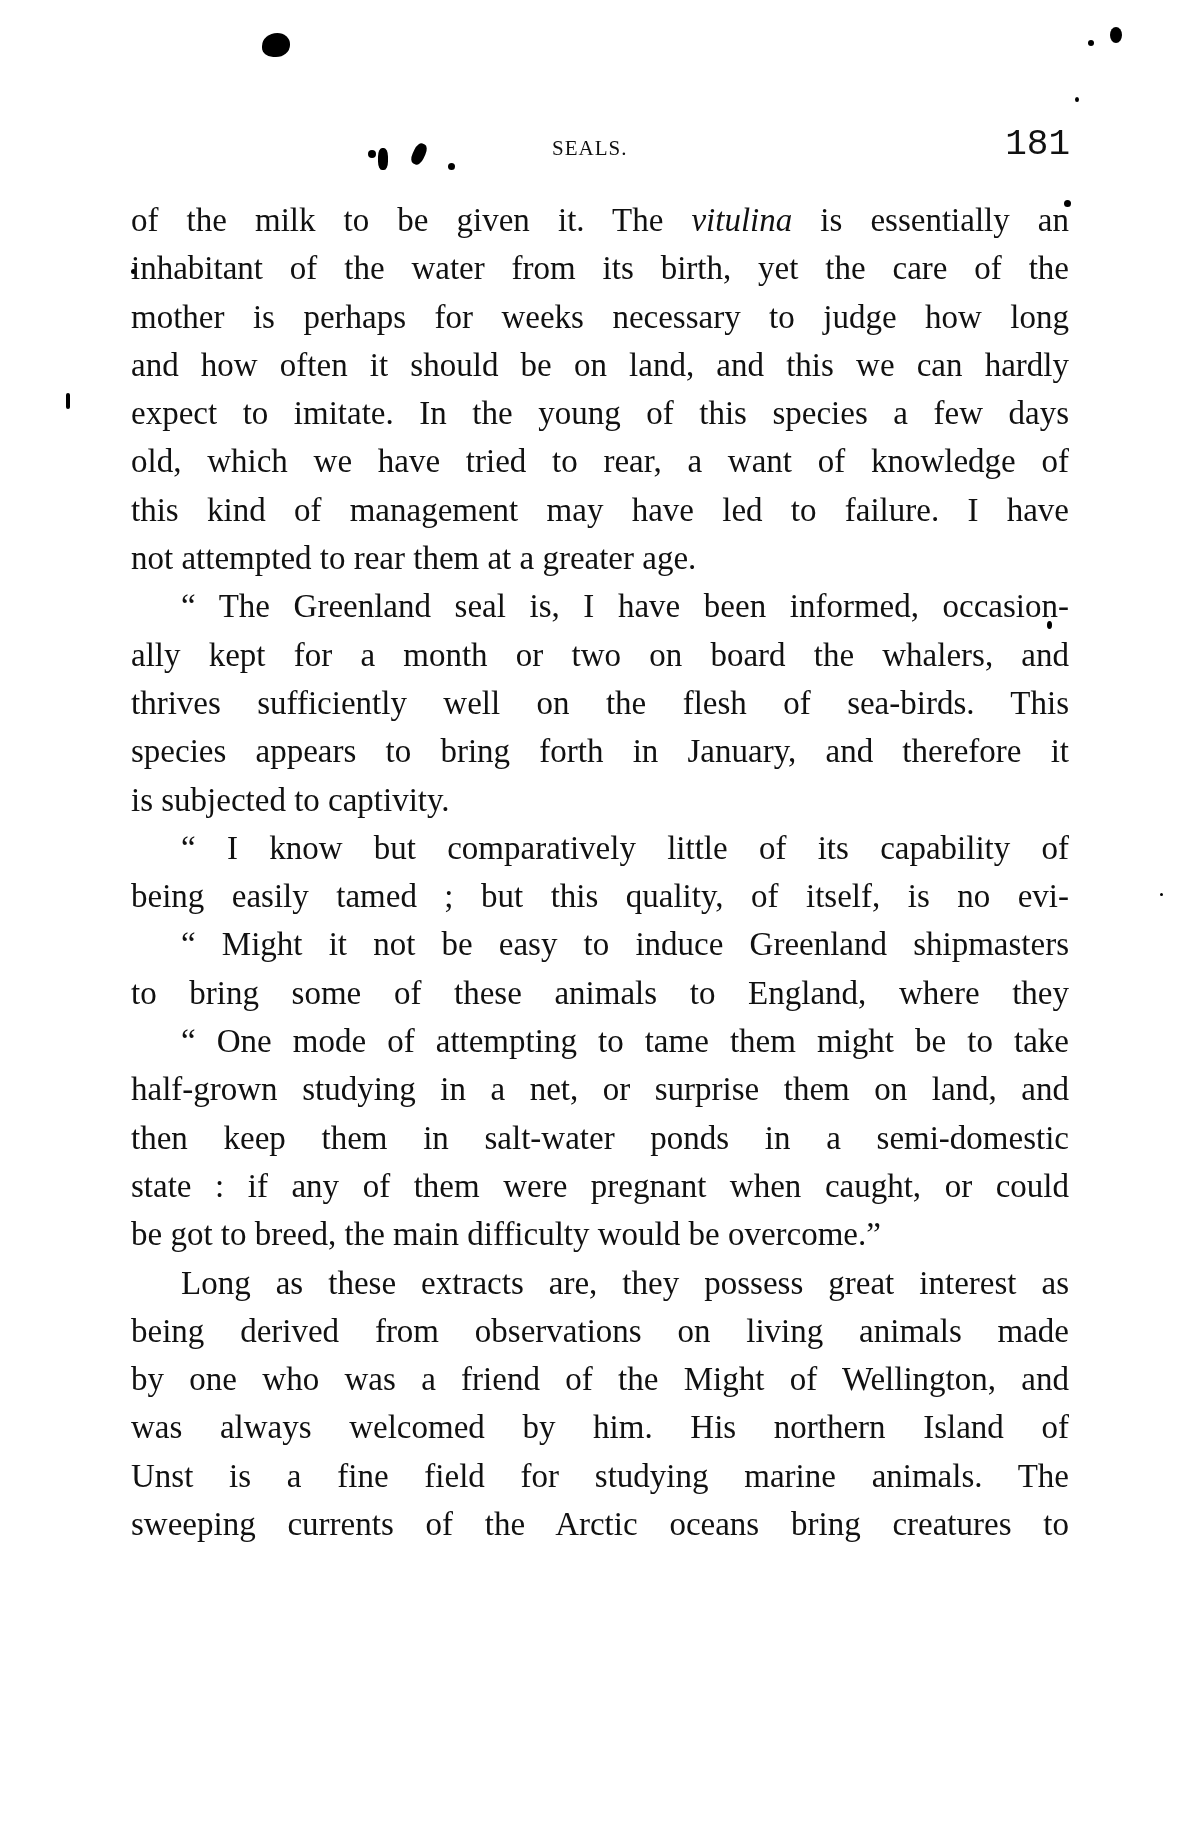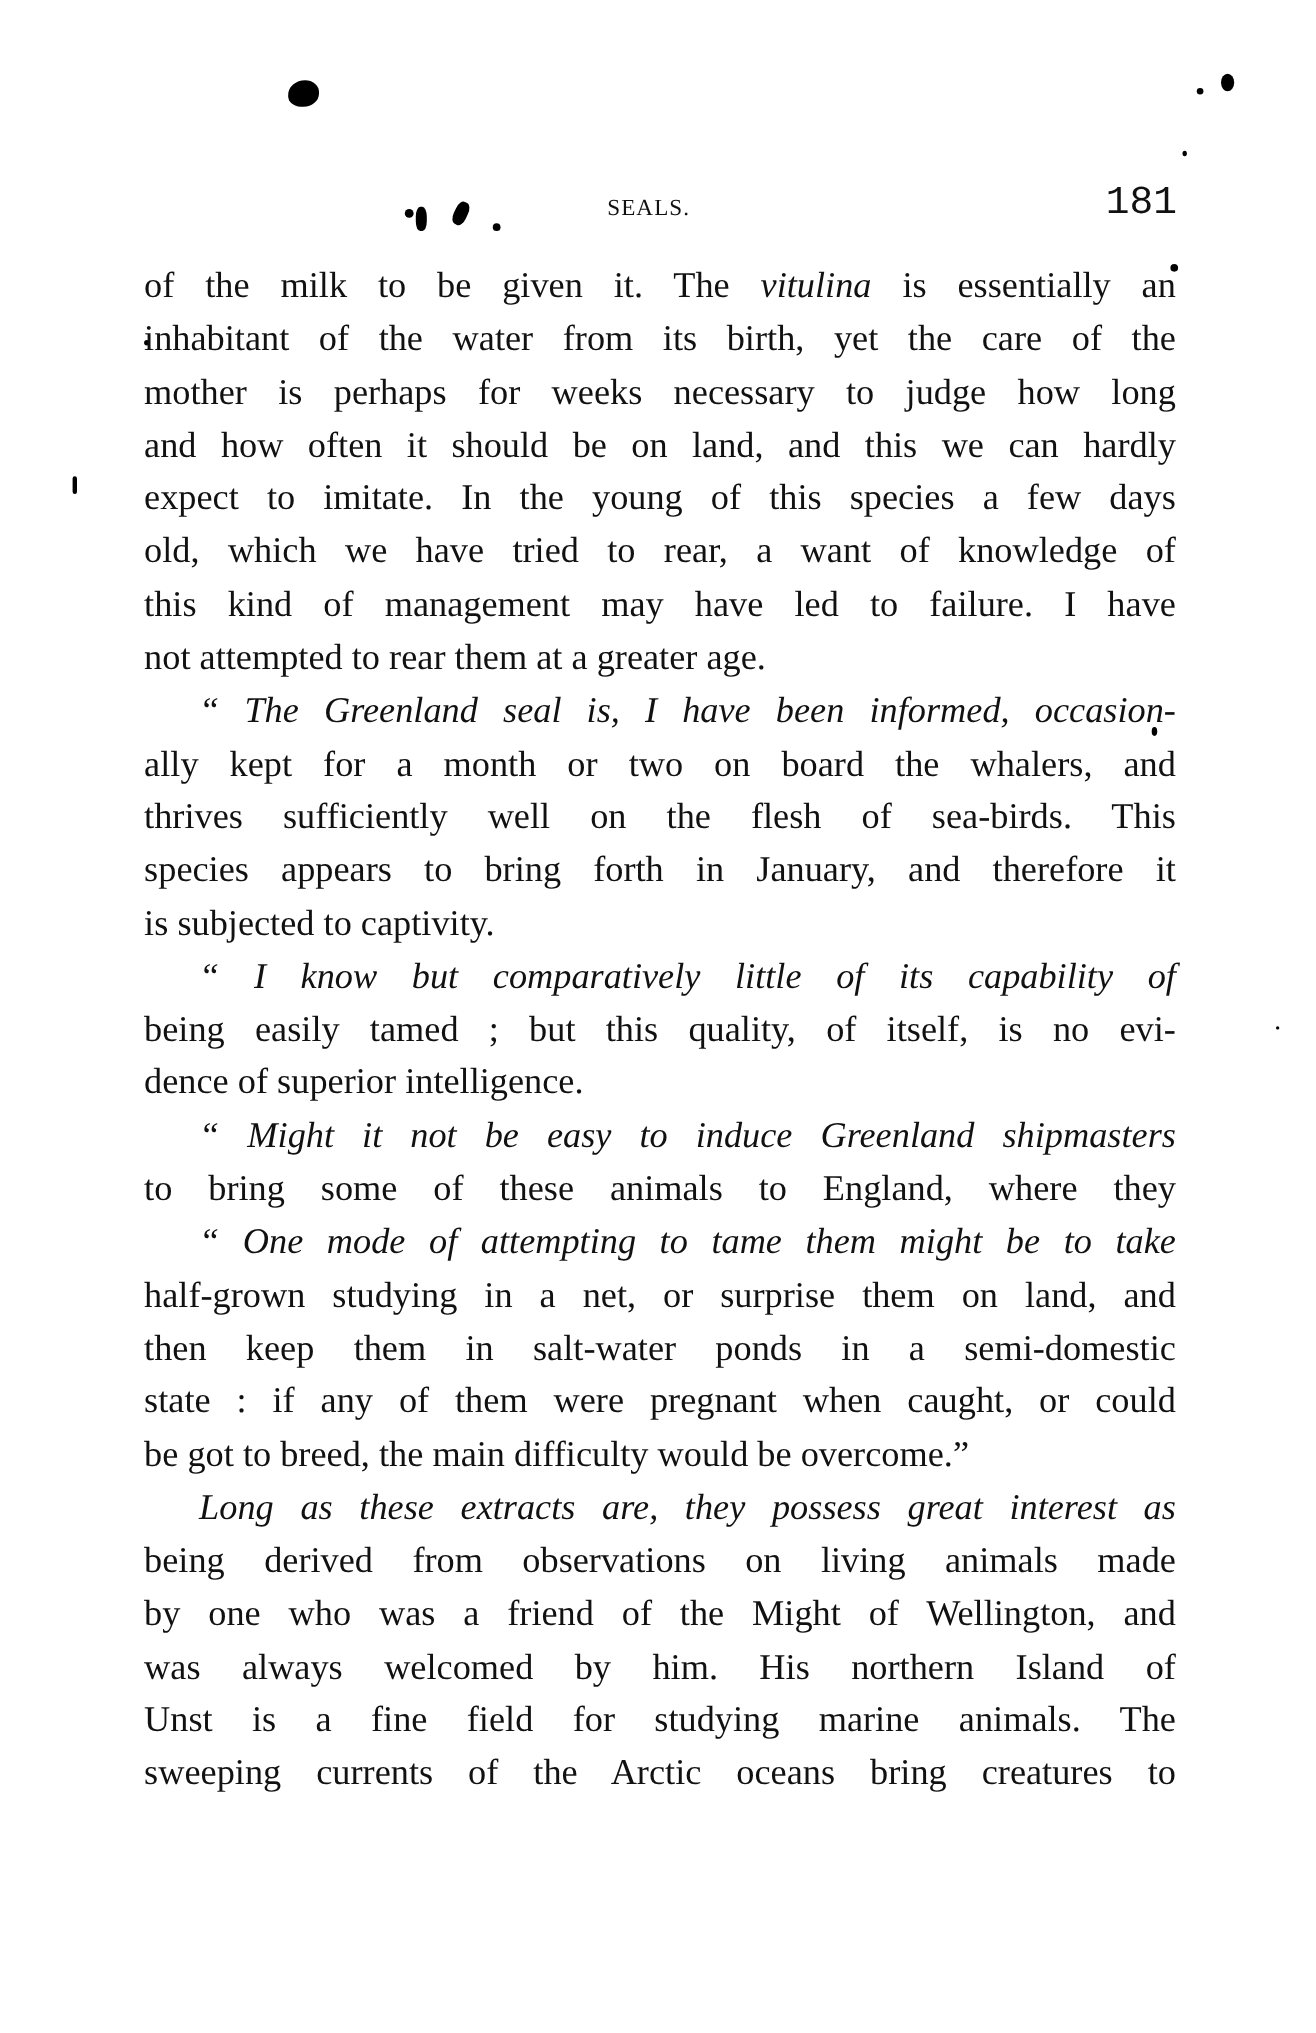--- a/index.html
+++ b/index.html
@@ -4,7 +4,7 @@
 <style>
   html, body { margin: 0; padding: 0; background: #ffffff; }
   body { width: 1196px; height: 1848px; position: relative; overflow: hidden; }
-  .page { position: absolute; left: 0; top: 0; width: 1196px; height: 1506px; background: #ffffff; color: #111; margin-top: 40px; }
+  .page { position: absolute; left: 0; top: 0; width: 1196px; height: 1506px; background: #ffffff; color: #111; }
   .running-head { position: absolute; top: 124px; left: 130px; width: 940px; height: 40px; }
   .head-title { position: absolute; left: 422px; top: 12px; font-family: "Liberation Serif", serif; font-size: 21px; letter-spacing: 1px; color: #111; }
   .page-number { position: absolute; right: 0; top: 0; font-family: Liberation Mono, monospace; font-size: 36px; color: #111; }

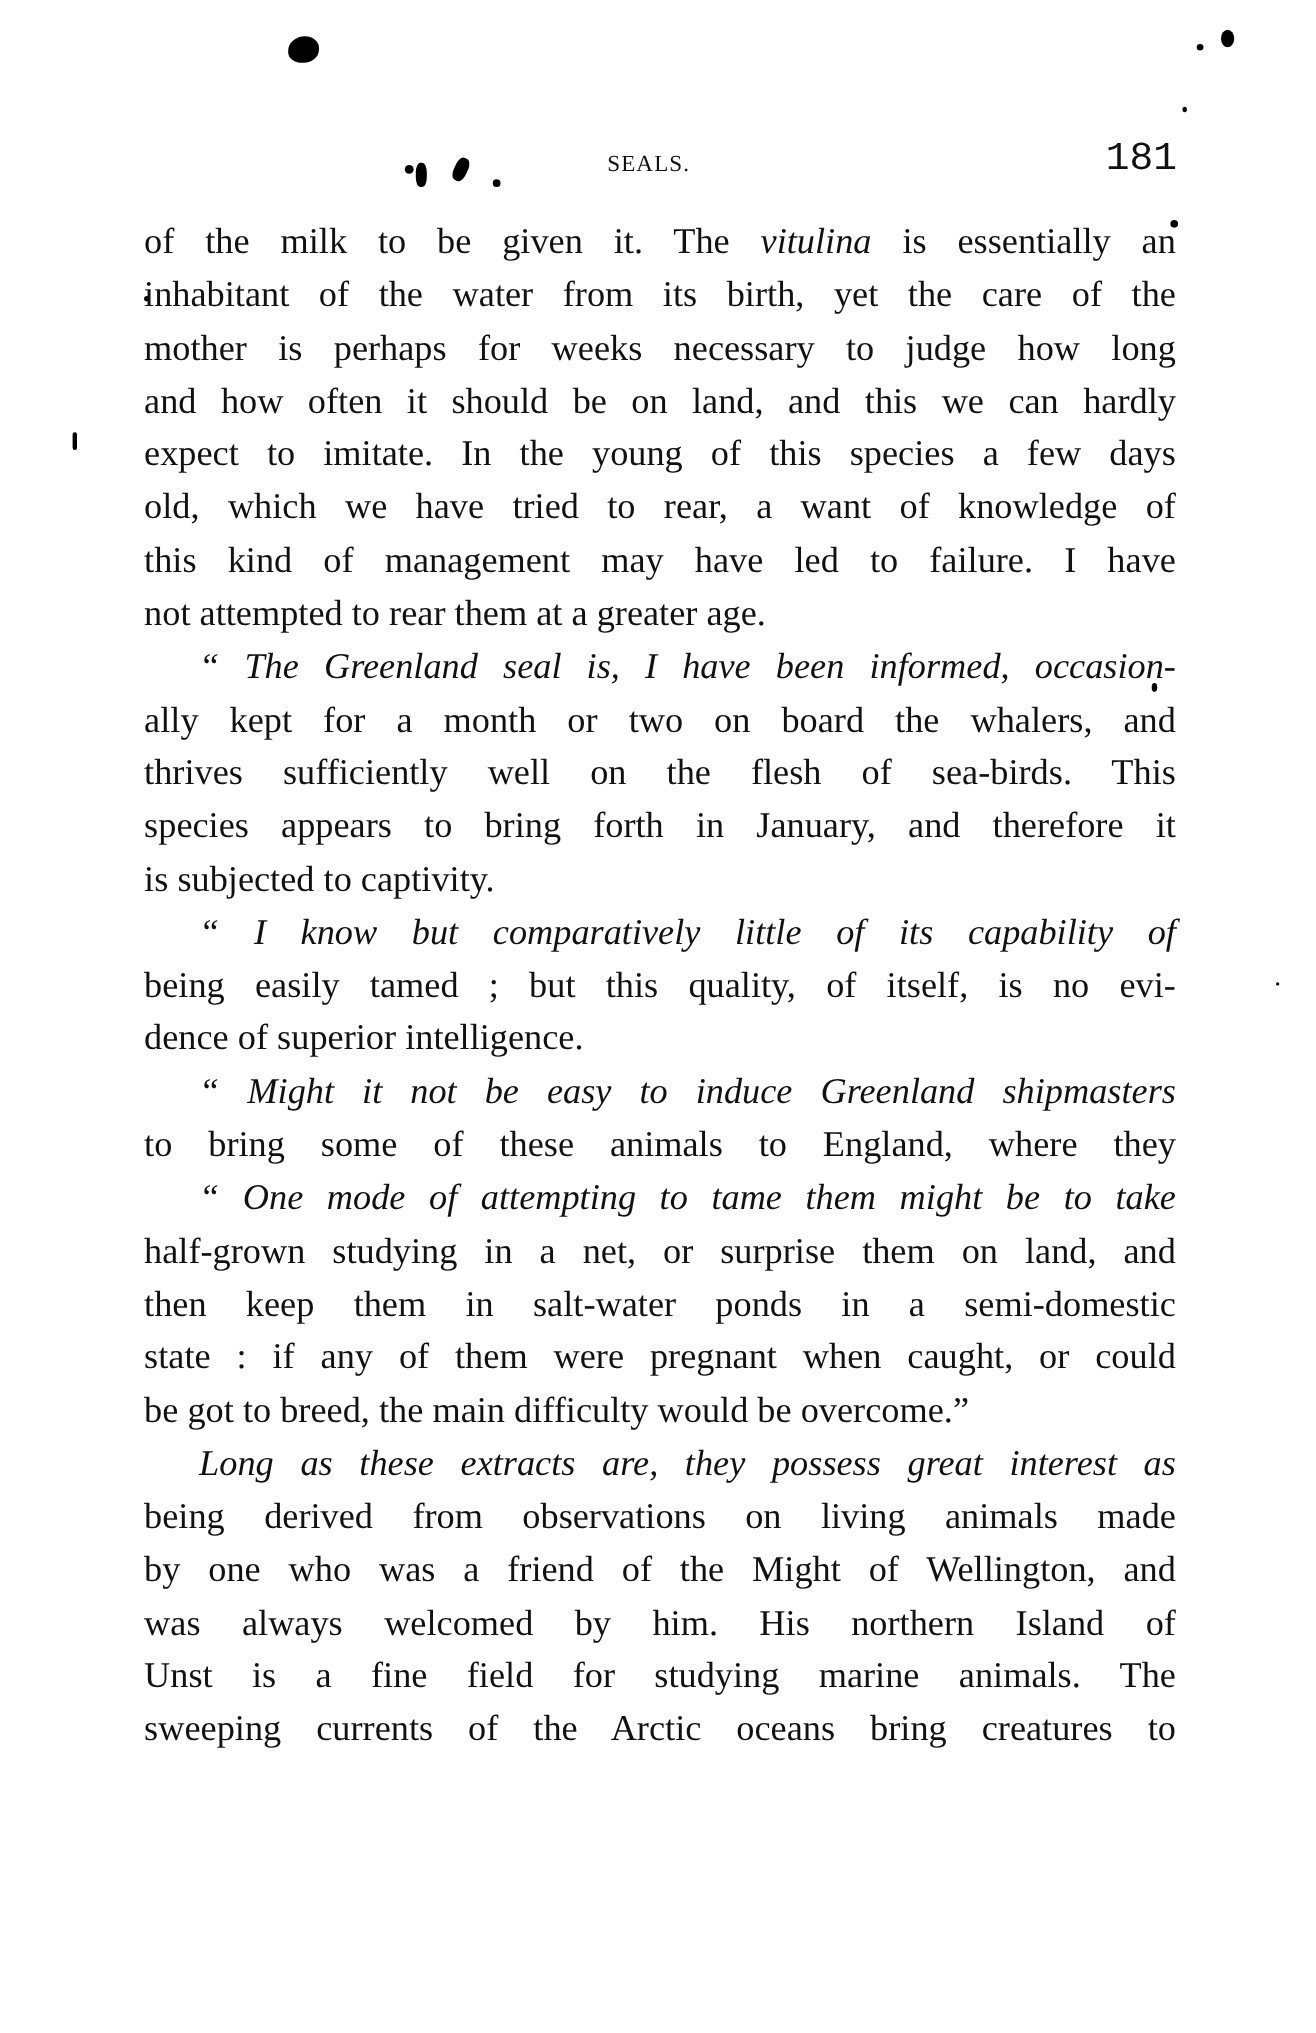--- a/index.html
+++ b/index.html
@@ -11,7 +11,7 @@
   .body-text { position: absolute; left: 131px; top: 196px; width: 938px; }
   .line { display: block; height: 48.3px; line-height: 48.3px; font-family: "Liberation Serif", "DejaVu Serif", serif; font-size: 33px; color: #111; text-align: justify; text-align-last: justify; white-space: nowrap; overflow: visible; }
   .line.last { text-align-last: left; }
-  .line.indent { padding-left: 50px; font-style: italic; }
+  .line.indent { padding-left: 50px; }
   .line i { font-style: italic; }
   .blot { position: absolute; background: #000; border-radius: 50%; }
 </style>

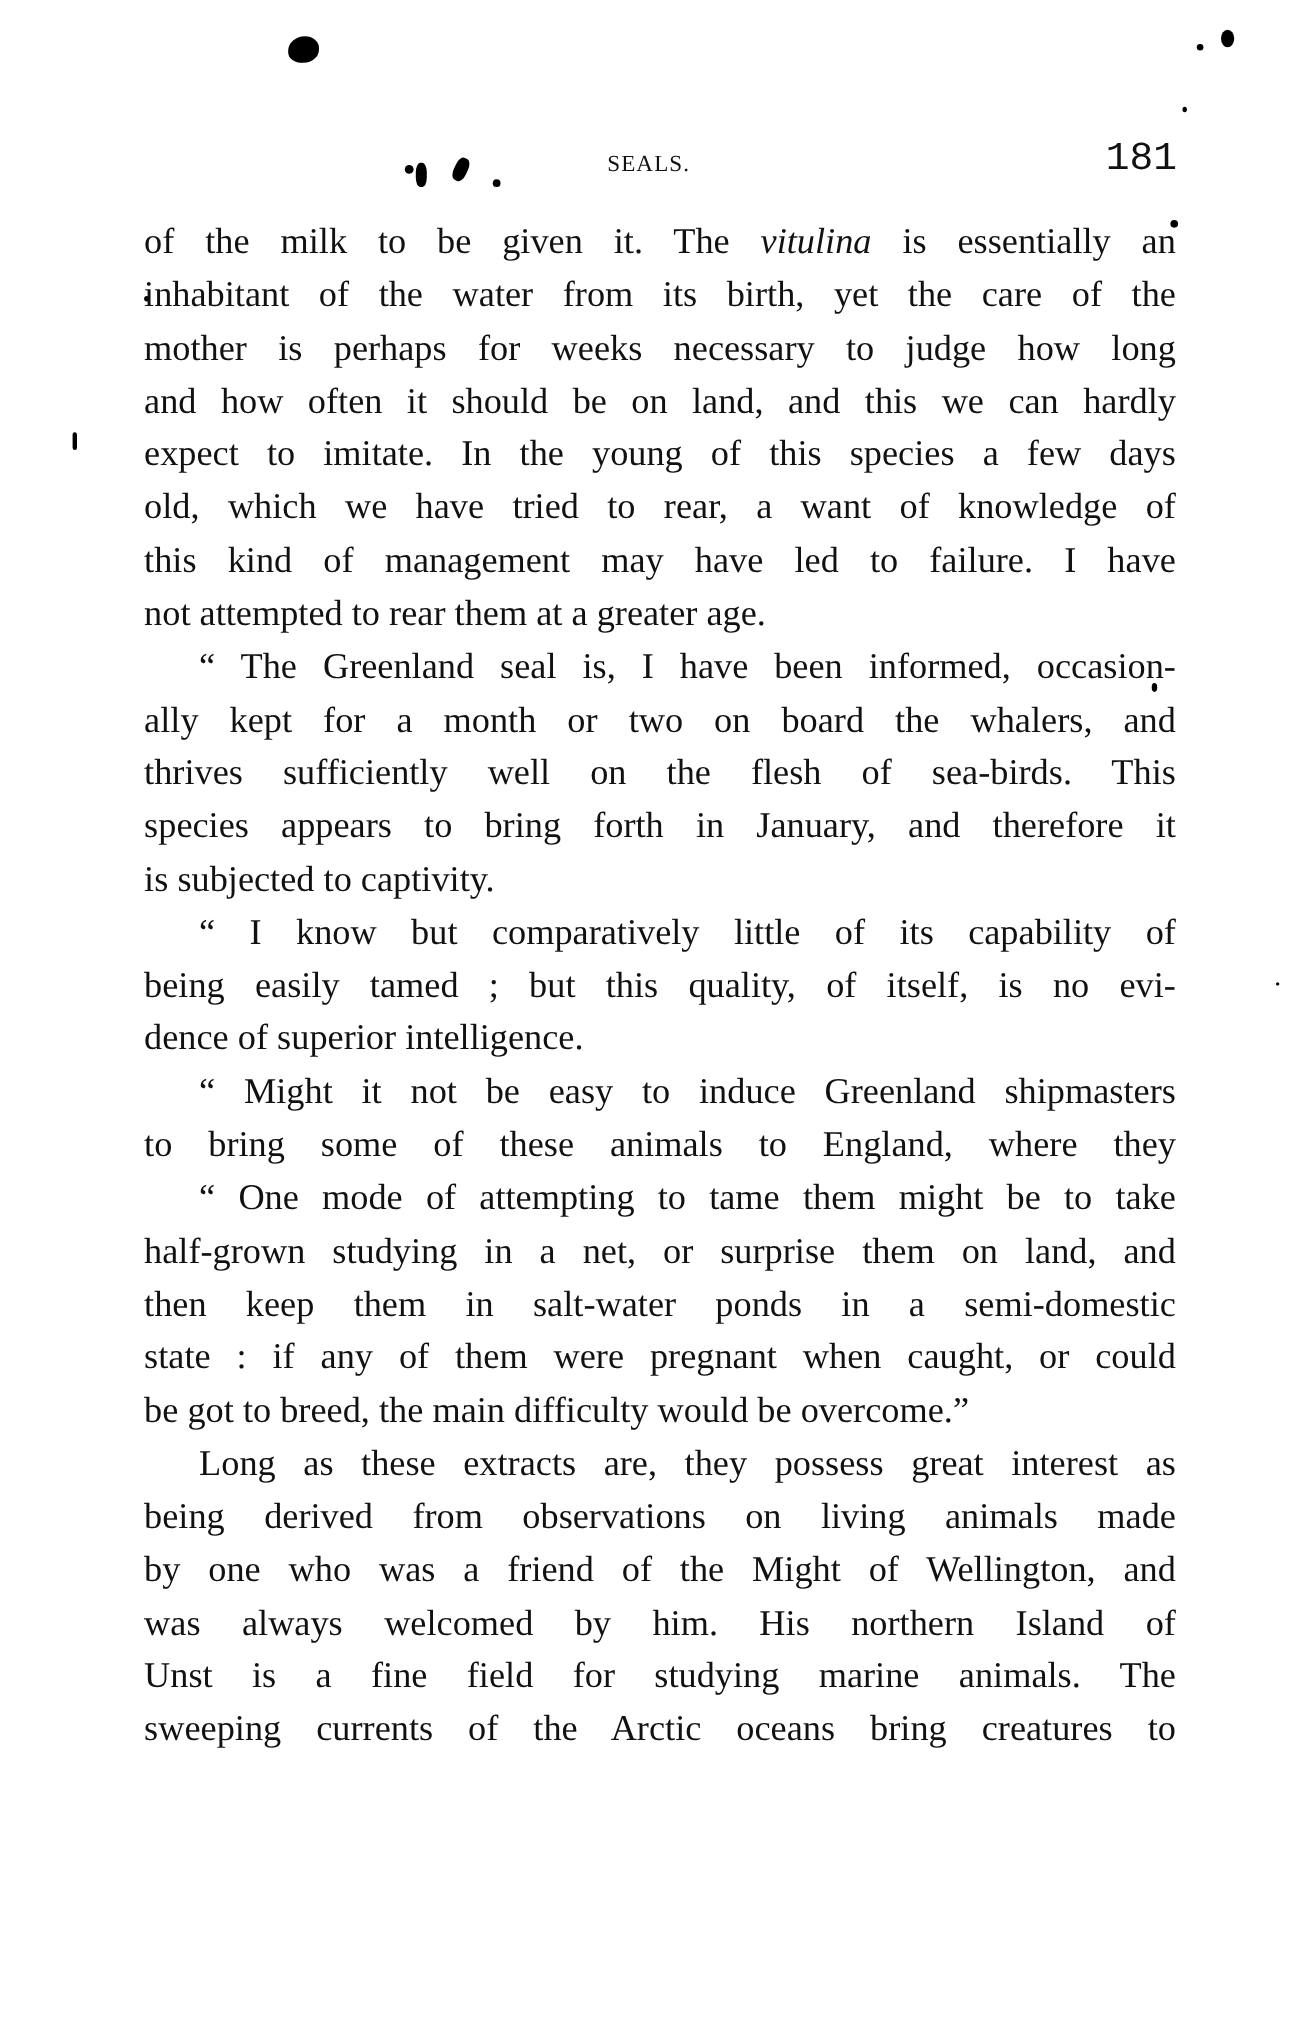--- a/index.html
+++ b/index.html
@@ -55,7 +55,6 @@
       <div class="line last">is subjected to captivity.</div>
       <div class="line indent">“ I know but comparatively little of its capability of</div>
       <div class="line">being easily tamed ; but this quality, of itself, is no evi-</div>
-      <div class="line last">dence of superior intelligence.</div>
       <div class="line indent">“ Might it not be easy to induce Greenland shipmasters</div>
       <div class="line">to bring some of these animals to England, where they</div>
       <div class="line indent">“ One mode of attempting to tame them might be to take</div>

